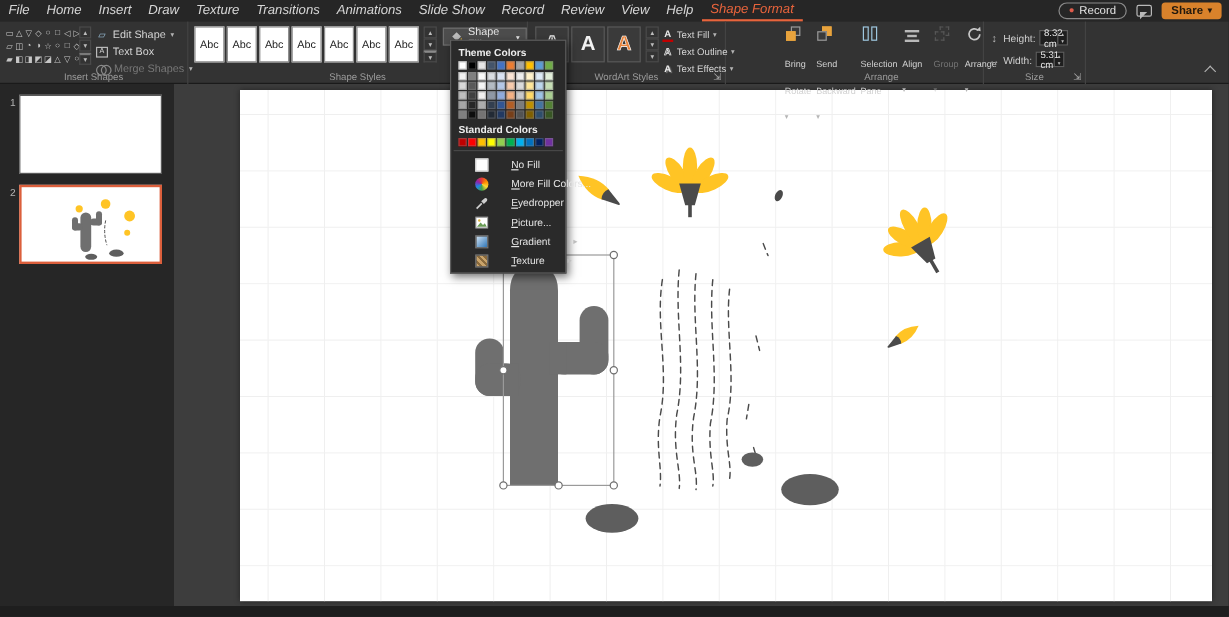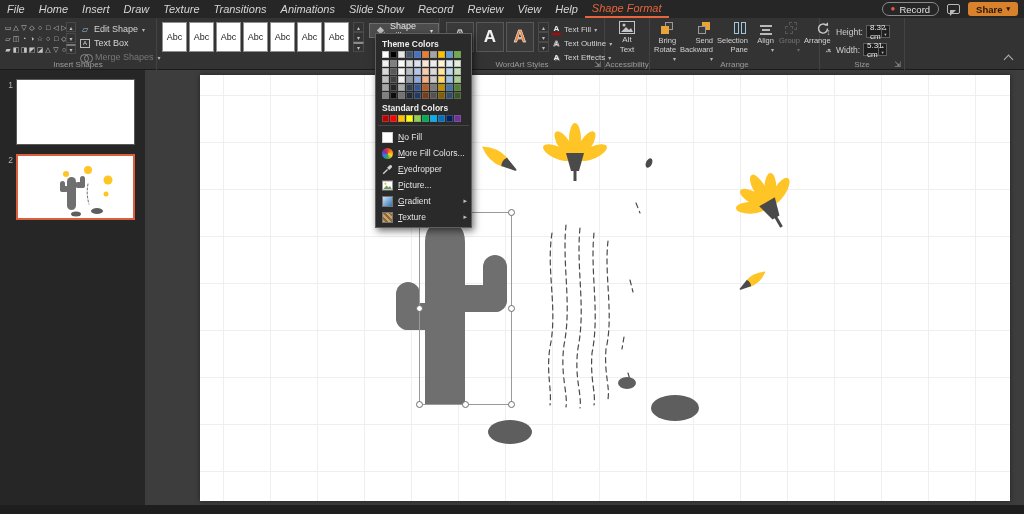--- a/index.html
+++ b/index.html
@@ -312,18 +312,6 @@
       <div class="group-label">WordArt Styles</div>
     </div>
 
-    <div class="group g-access">
-      <div class="alt-btn">
-        <svg class="alt-ico" viewBox="0 0 16 13">
-          <rect x="0.5" y="0.5" width="15" height="12" fill="none" stroke="#c4c4c4"></rect>
-          <circle cx="5" cy="4" r="1.5" fill="#c4c4c4"></circle>
-          <path d="M2 11 L7 6 L10 9 L12 7 L14 11 Z" fill="#c4c4c4"></path>
-        </svg>
-        <span>Alt</span>
-        <span>Text</span>
-      </div>
-      <div class="group-label">Accessibility</div>
-    </div>
 
     <div class="group g-arrange">
       <div class="arr-row">

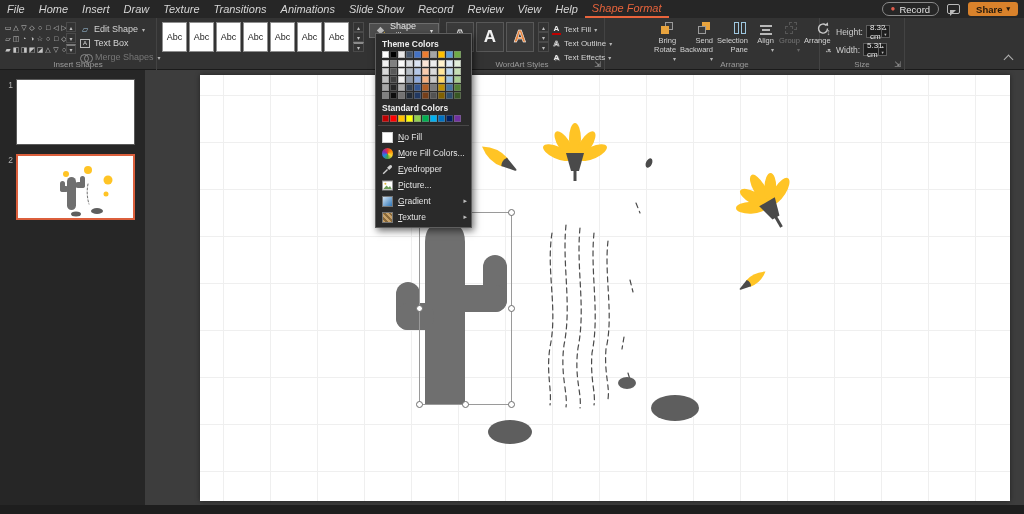--- a/index.html
+++ b/index.html
@@ -89,7 +89,7 @@
 
 .g-arrange{left:650px;width:170px;}
 .arr-row{position:absolute;left:2px;top:3px;display:flex;}
-.arr-btn{display:flex;flex-direction:column;align-items:flex-end;gap:1px;font-size:7.5px;
+.arr-btn{display:flex;flex-direction:column;align-items:flex-start;gap:14px;font-size:7.5px;
   line-height:8px;color:#d2d2d2;padding:0 2px;min-width:26px;}
 .arr-btn.disabled{opacity:.4;}
 .arr-ico{width:16px;height:15px;position:relative;flex:none;}

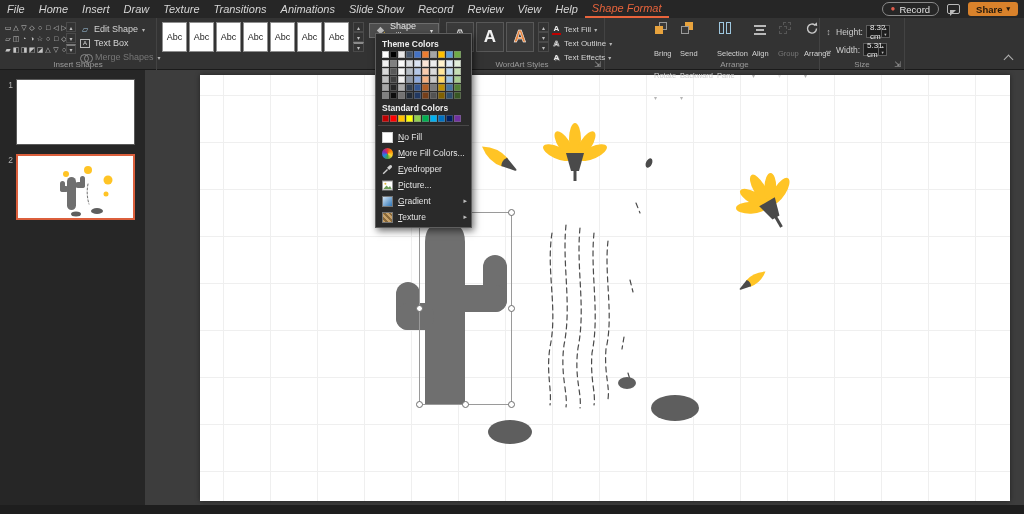--- a/index.html
+++ b/index.html
@@ -278,6 +278,7 @@
         <span class="dd">▾</span>
       </div>
       <span class="launcher">⇲</span>
+      <div class="group-label">Shape Styles</div>
     </div>
 
     <div class="group g-wordart">

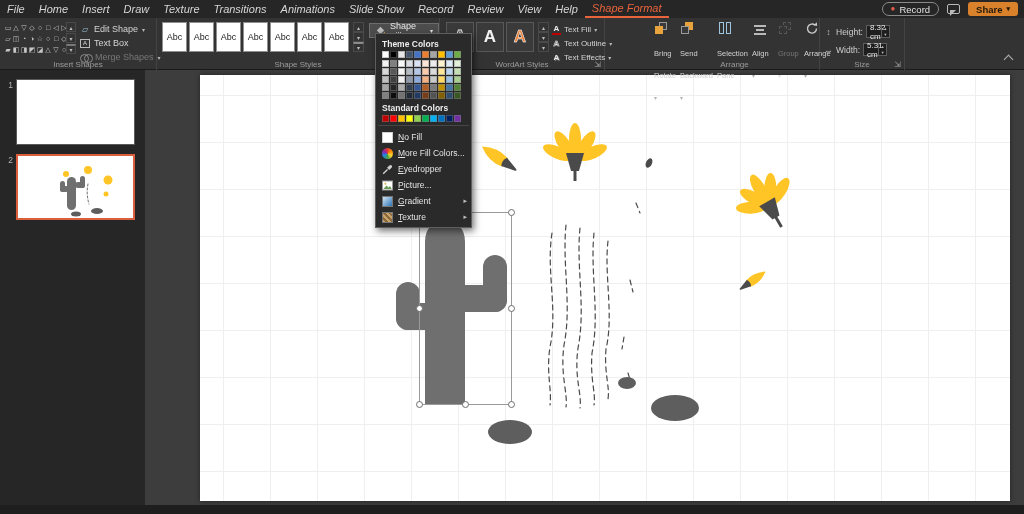--- a/index.html
+++ b/index.html
@@ -125,7 +125,7 @@
 .swatch-grid{display:grid;grid-template-columns:repeat(10,7px);gap:1px;padding:0 6px;margin-bottom:2px;}
 .swatch{width:7px;height:7px;box-shadow:inset 0 0 0 1px rgba(130,130,130,.45);}
 .fm-sep{height:1px;background:#474747;margin:3px 2px;}
-.fm-item{display:flex;align-items:center;height:16px;padding:0 4px 0 6px;gap:5px;
+.fm-item{display:flex;align-items:center;height:16px;padding:0 4px 0 20px;gap:19px;
   color:#e4e4e4;font-size:8.5px;}
 .fm-item-label{display:inline-block;white-space:nowrap;}
 .fm-item-label::first-letter{text-decoration:underline;}

